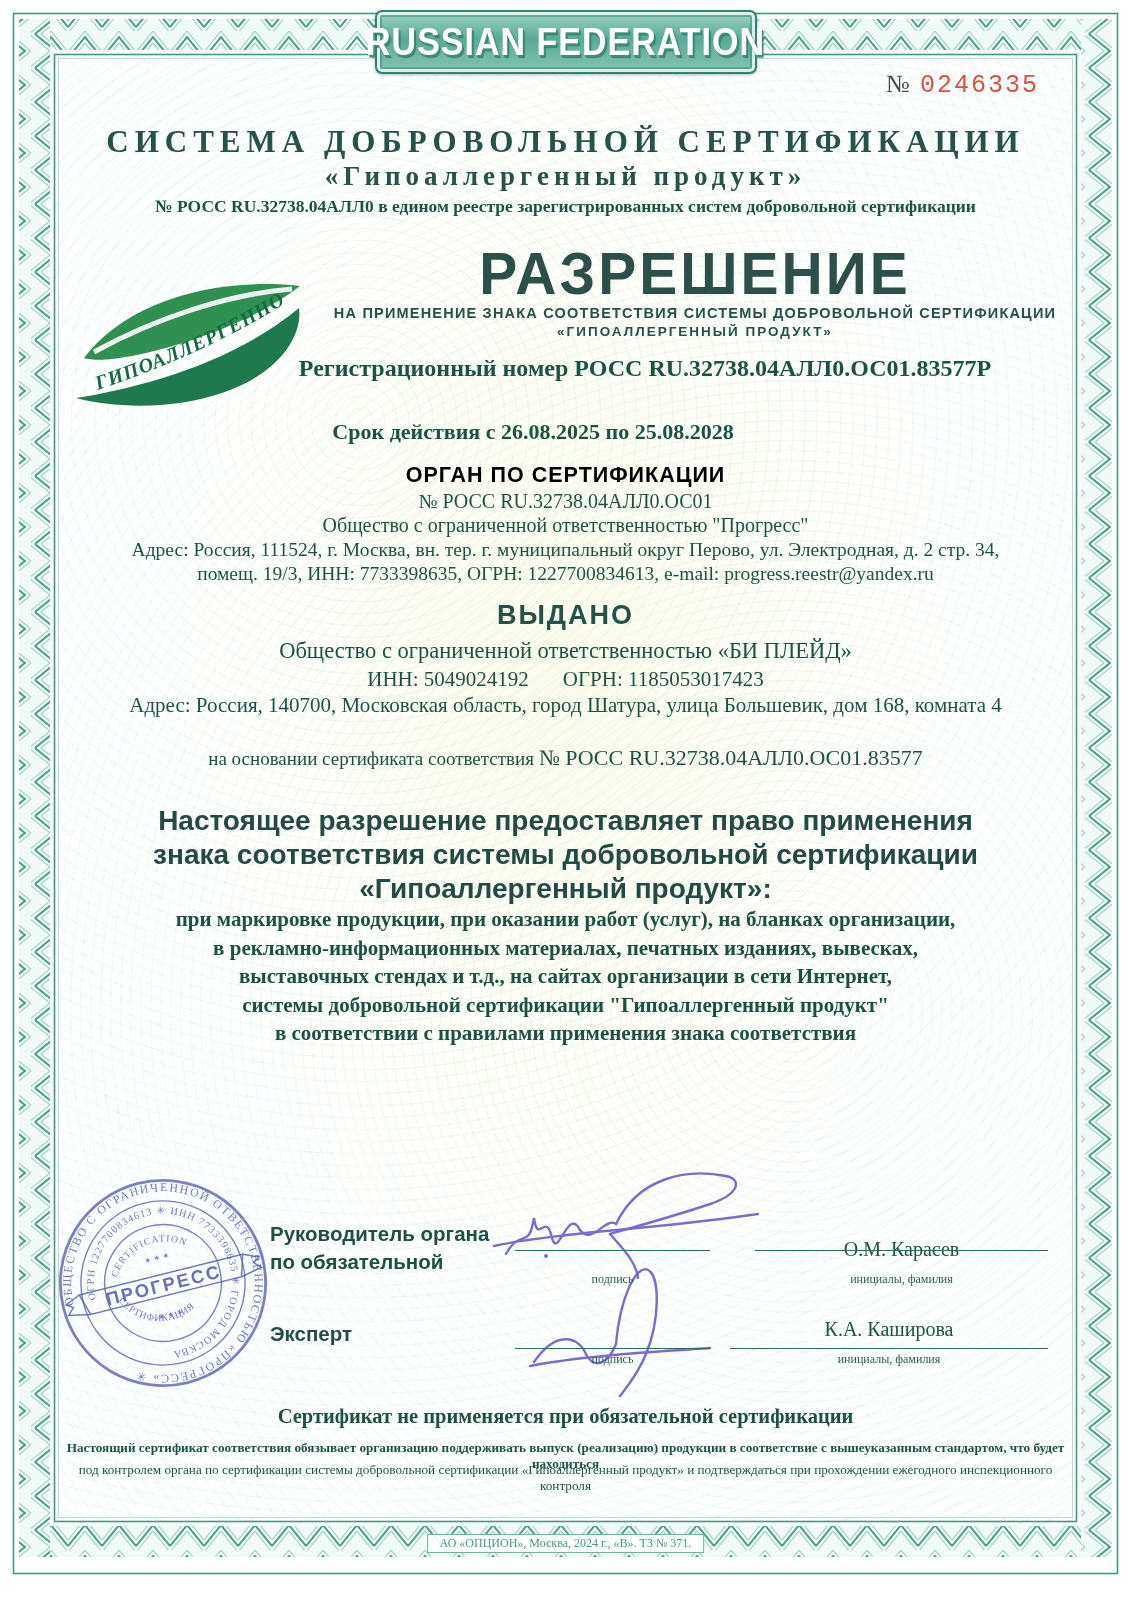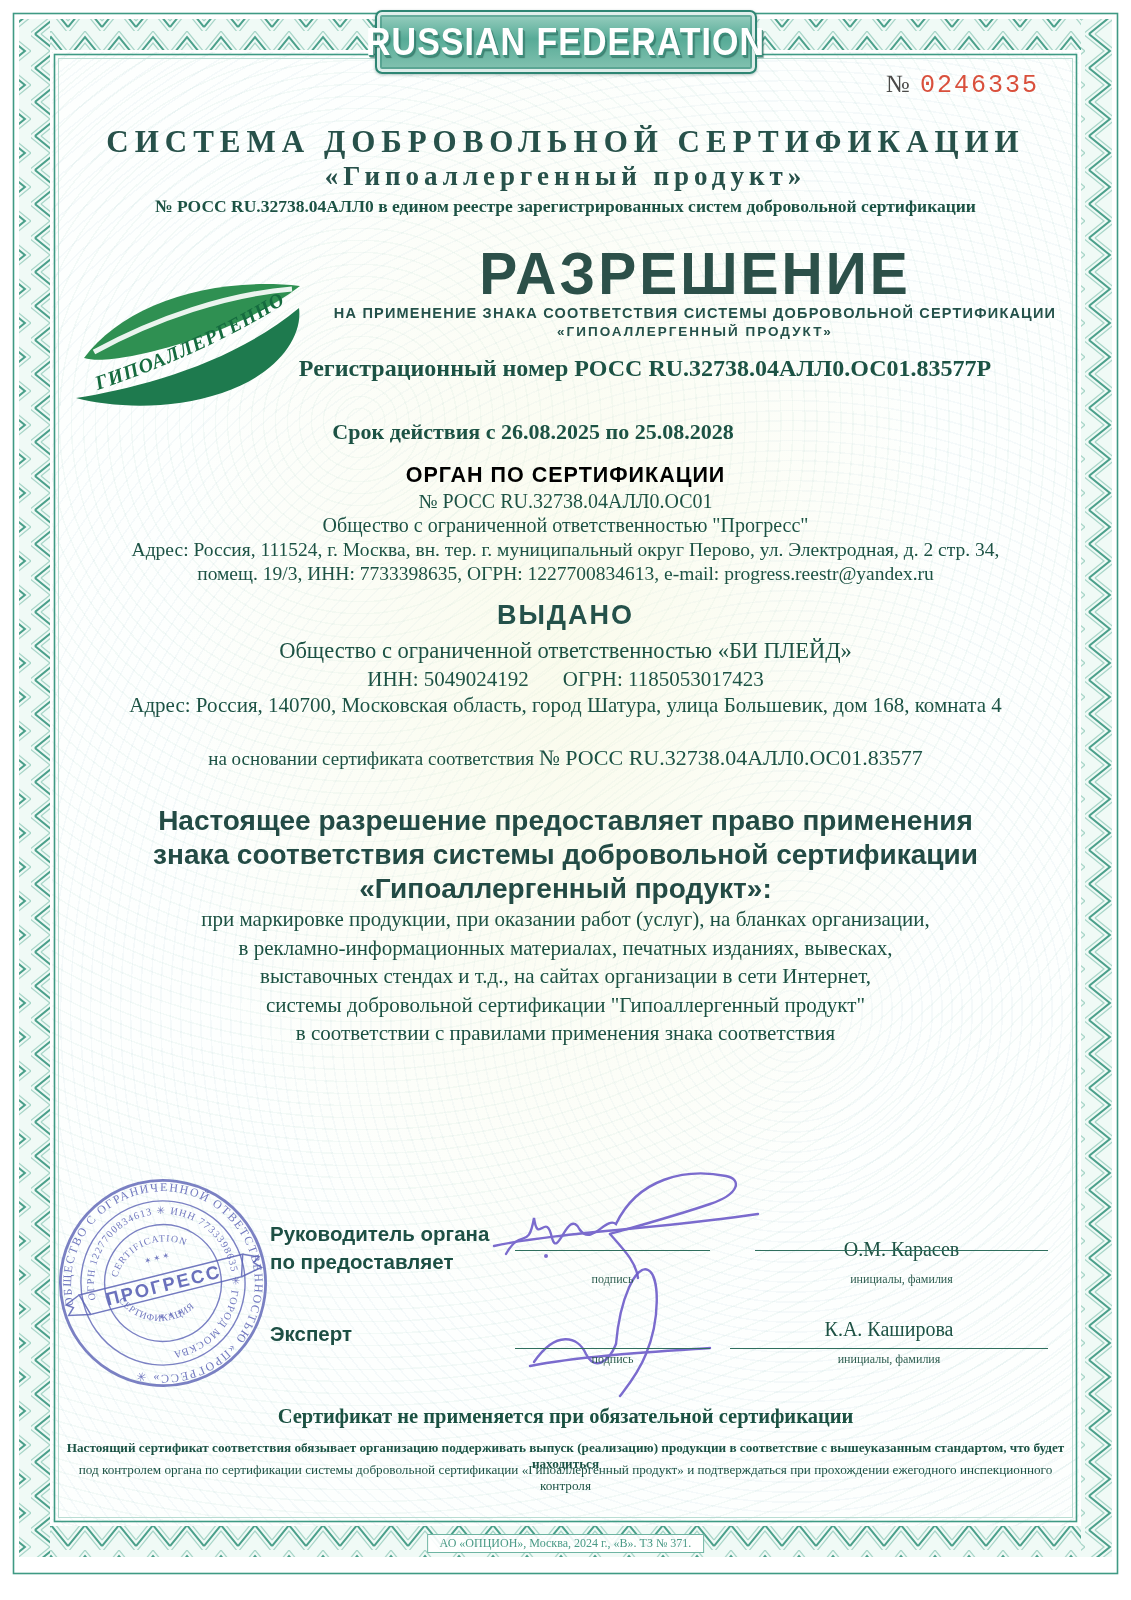--- a/index.html
+++ b/index.html
@@ -66,7 +66,7 @@
   
   .grant{left:0;right:0;top:804px;font-size:28px;font-weight:bold;color:#234b45;line-height:34px;}
   
-  .usage{left:0;right:0;top:905px;font-size:21px;font-weight:normal;color:#1b5142;line-height:28.5px;}
+  .usage{left:0;right:0;top:905px;font-size:21px;font-weight:bold;color:#1b5142;line-height:28.5px;}
   
   .role1a{left:270px;top:1222px;font-size:20.5px;font-weight:bold;color:#1d4f44;}
   .role1b{left:270px;top:1250px;font-size:20.5px;font-weight:bold;color:#1d4f44;}

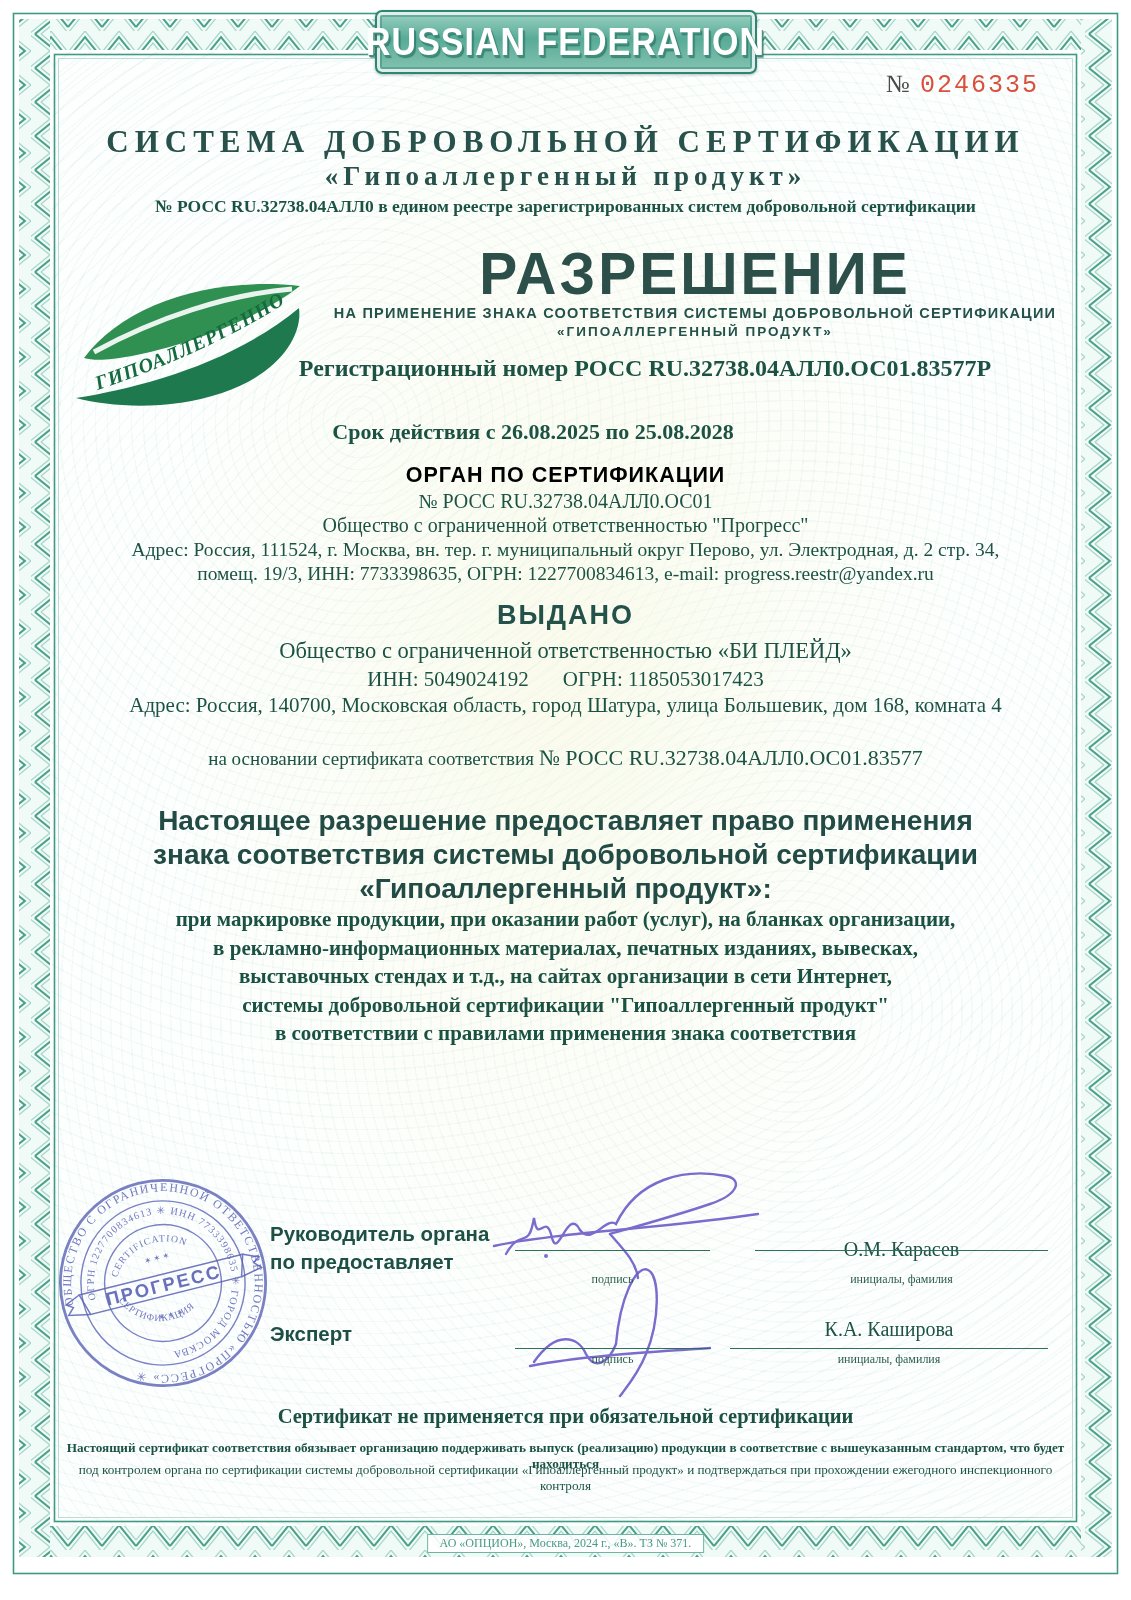--- a/index.html
+++ b/index.html
@@ -210,7 +210,7 @@
   </svg>
 
   <div class="abs sans role1a">Руководитель органа</div>
-  <div class="abs sans role1b">по предоставляет</div>
+  <div class="abs sans role1b">по обязательной</div>
   <div class="abs sans role2">Эксперт</div>
 
   <svg class="sig-svg" style="left:488px;top:1166px;width:282px;height:118px;" viewBox="0 0 282 118" aria-hidden="true">

